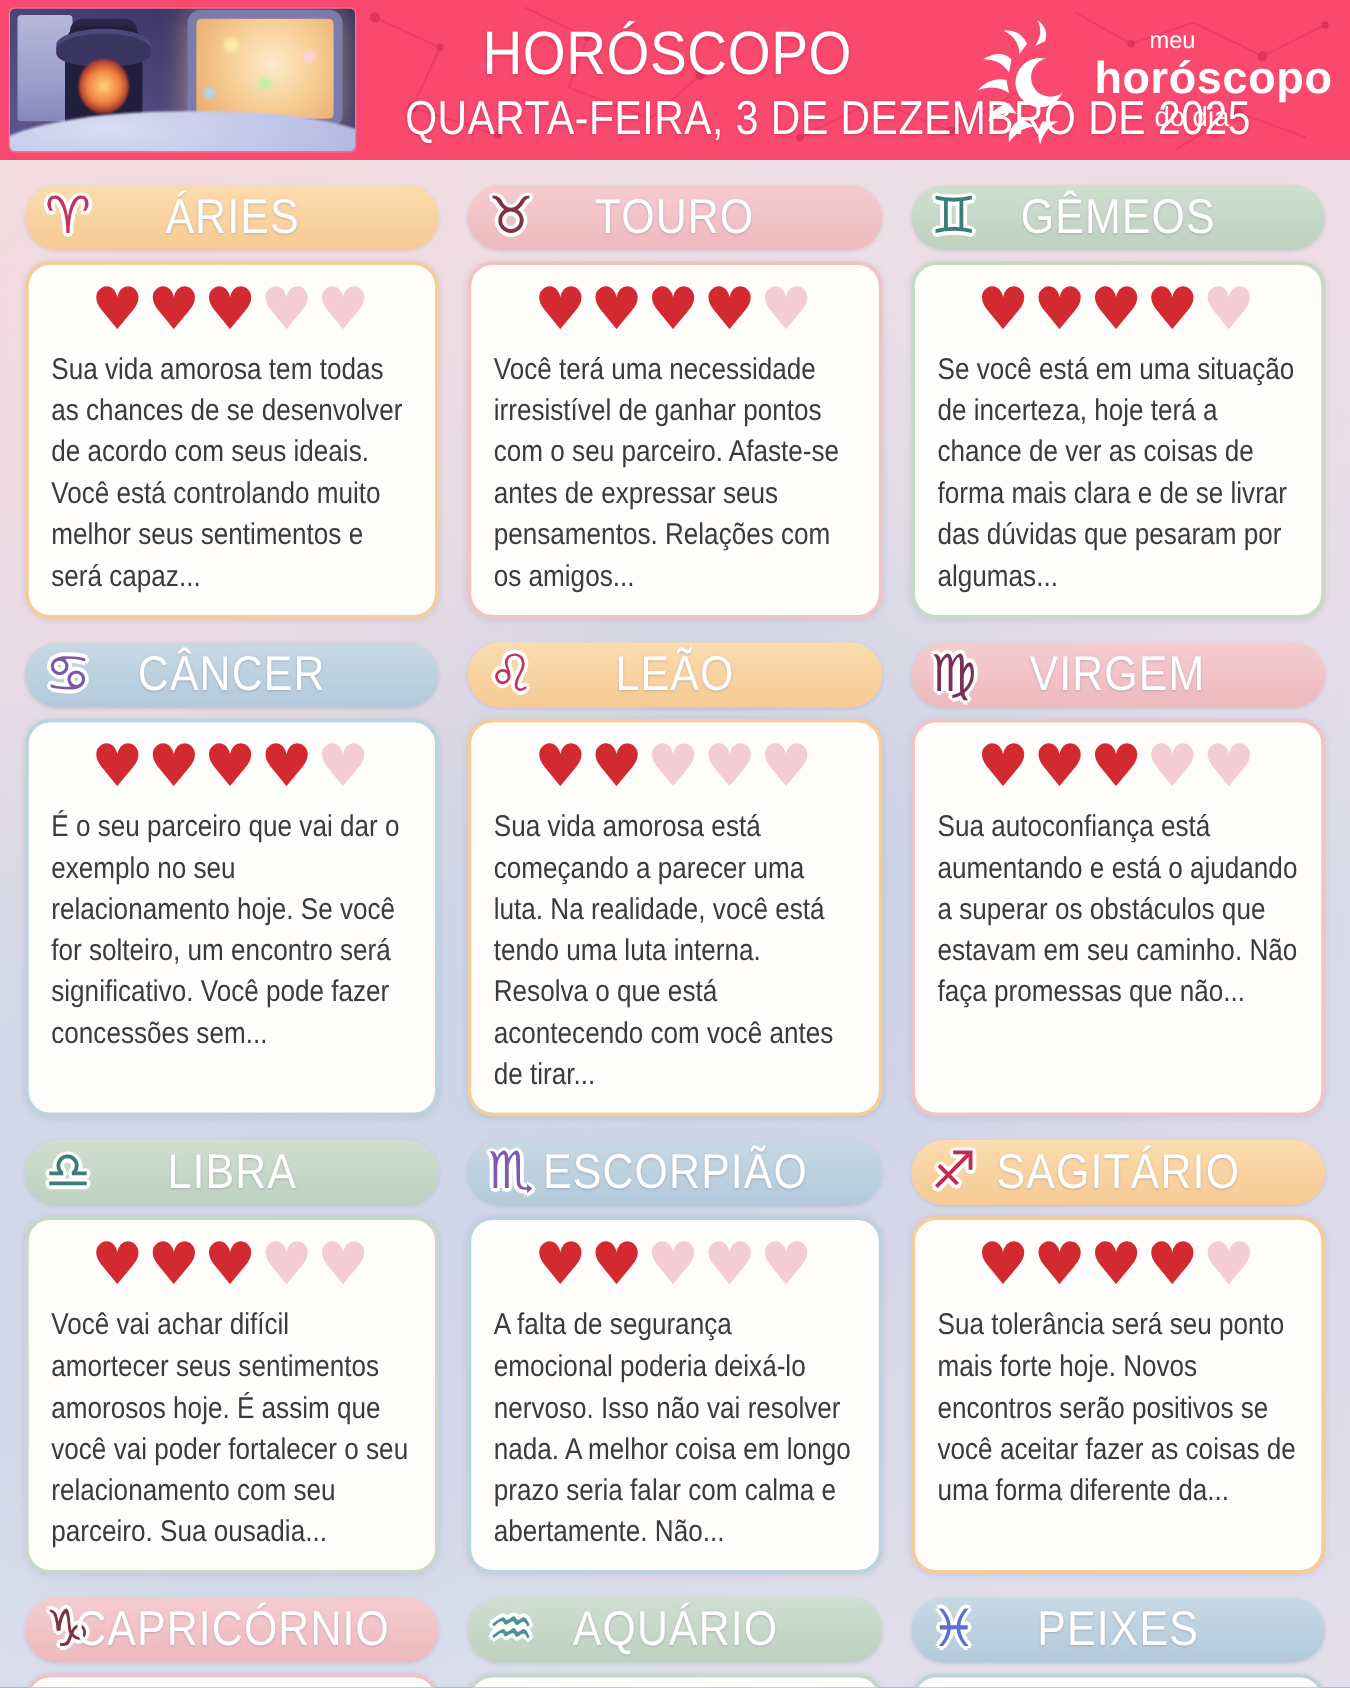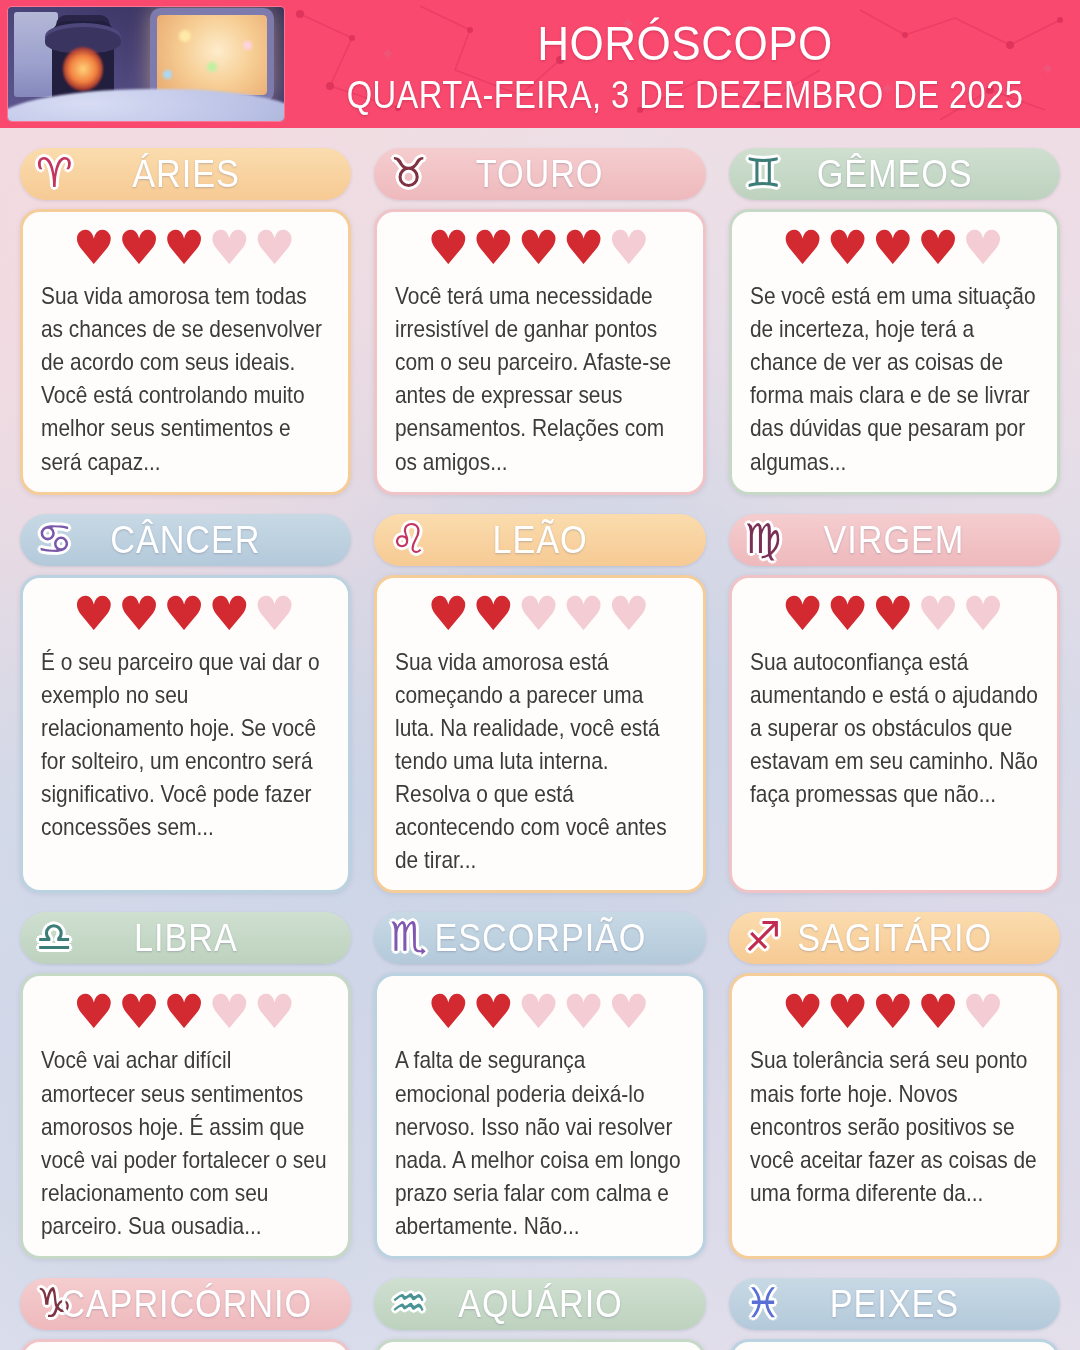--- a/index.html
+++ b/index.html
@@ -131,6 +131,26 @@
       <h2 class="banner-subtitle">QUARTA-FEIRA, 3 DE DEZEMBRO DE 2025</h2>
     </div>
 
+    <div class="brand">
+      <svg width="104" height="112" viewBox="0 0 100 108">
+        <g fill="#ffffff">
+          <path d="M50 8 C54 16 52 22 48 28 L56 24 C58 18 56 12 50 8 Z"></path>
+          <path d="M24 16 C32 20 36 26 36 34 L42 26 C38 18 32 15 24 16 Z"></path>
+          <path d="M8 38 C18 38 24 42 28 48 L30 38 C24 32 16 33 8 38 Z"></path>
+          <path d="M4 62 C14 58 22 60 28 64 L26 54 C18 52 10 55 4 62 Z"></path>
+          <path d="M12 86 C20 80 28 78 34 80 L28 72 C20 74 14 78 12 86 Z"></path>
+          <path d="M28 102 C34 94 40 90 48 90 L38 84 C30 88 27 94 28 102 Z"></path>
+          <path d="M52 104 C54 96 58 90 66 86 L54 86 C50 92 50 98 52 104 Z"></path>
+          <circle cx="52" cy="56" r="19"></circle>
+        </g>
+        <circle cx="60" cy="52" r="15" fill="#f9496f"></circle>
+      </svg>
+      <div class="brand-text">
+        <div class="brand-meu">meu</div>
+        <div class="brand-main">horóscopo</div>
+        <div class="brand-dodia">do dia</div>
+      </div>
+    </div>
   </div>
 
   <div class="grid">

